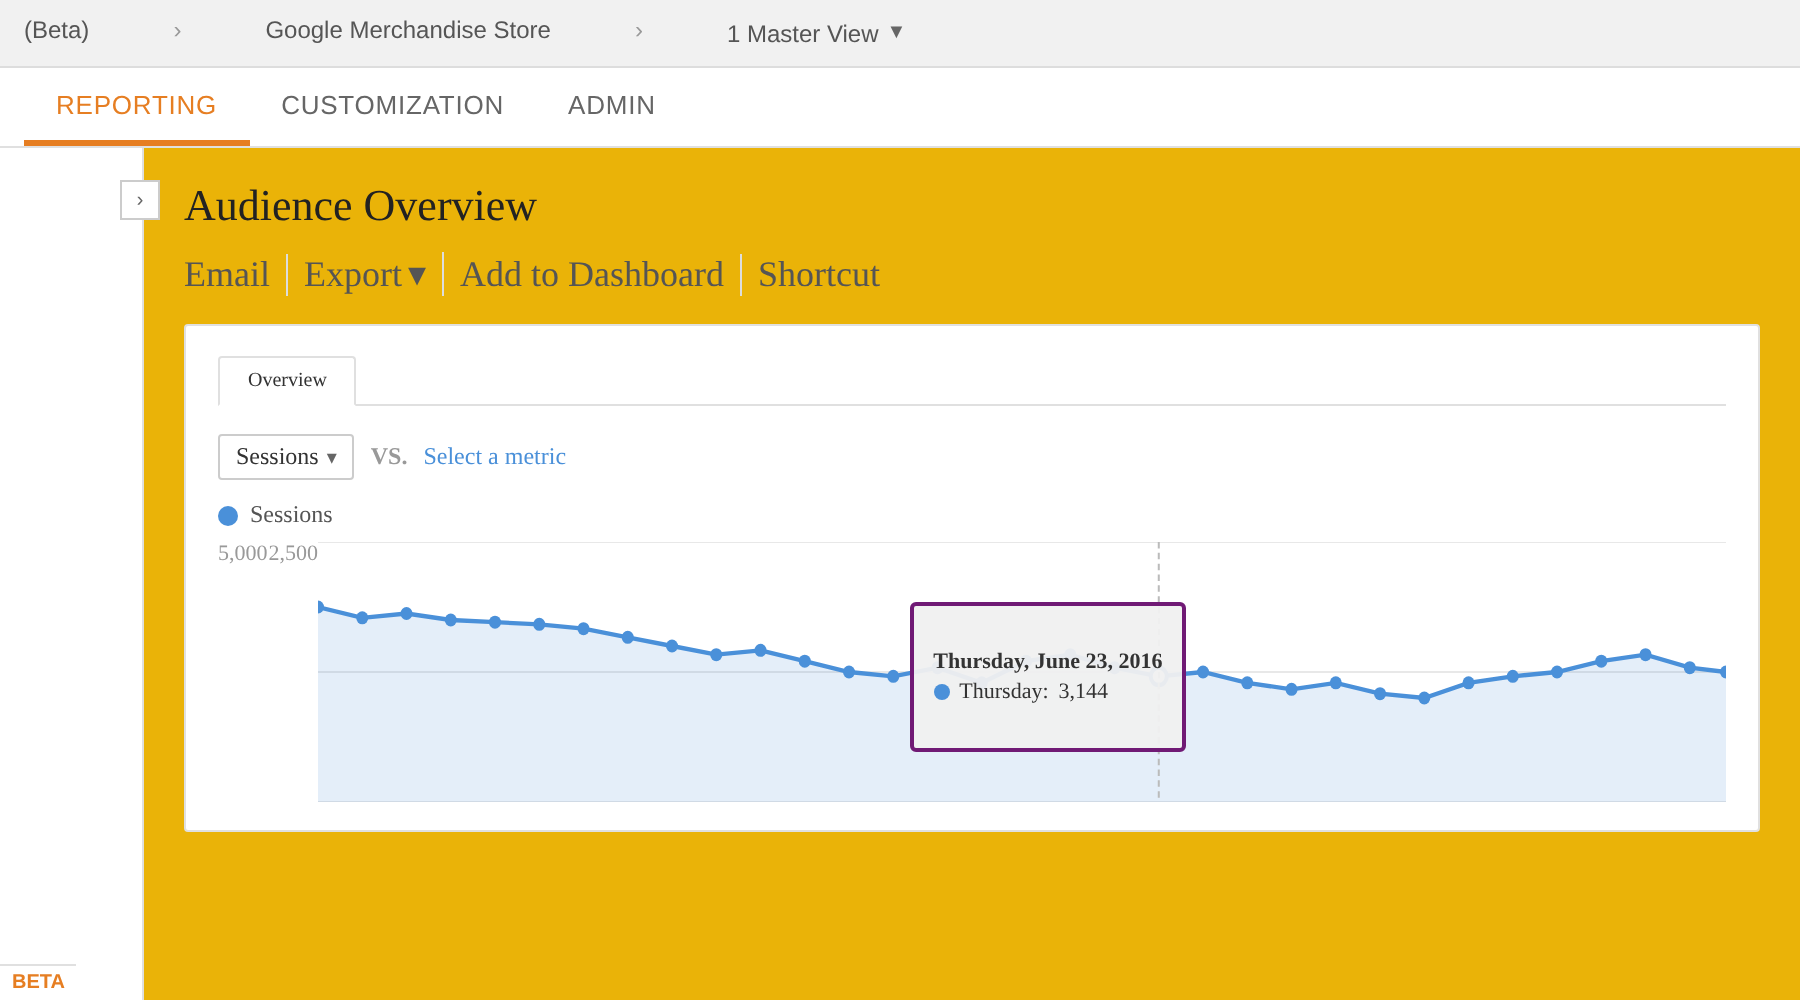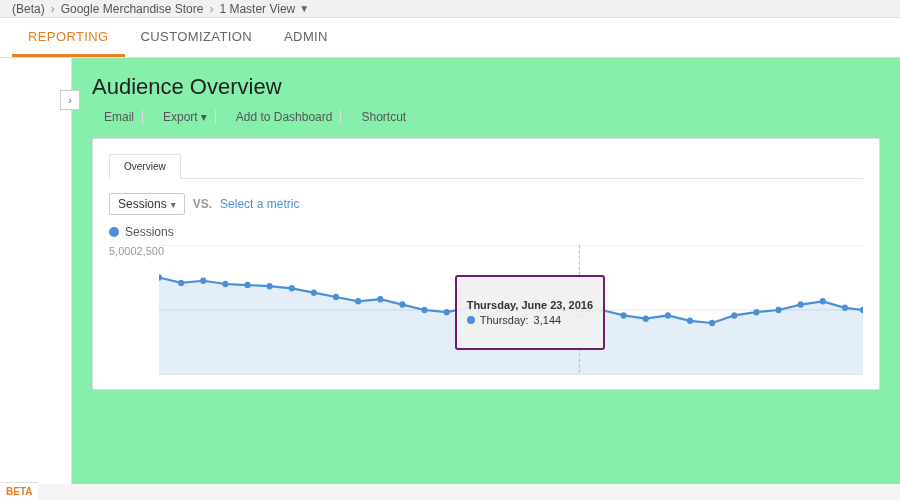--- a/index.html
+++ b/index.html
@@ -19,10 +19,10 @@
       border-bottom: 1px solid #ddd;
       padding: 8px 12px;
       display: flex;
-      align-items: center;
       font-size: 12px;
       color: #555;
-      height: 18px;
+      height: 34px;
+      gap: 36px;
     }
     .breadcrumb-bar .sep {
       margin: 0 6px;

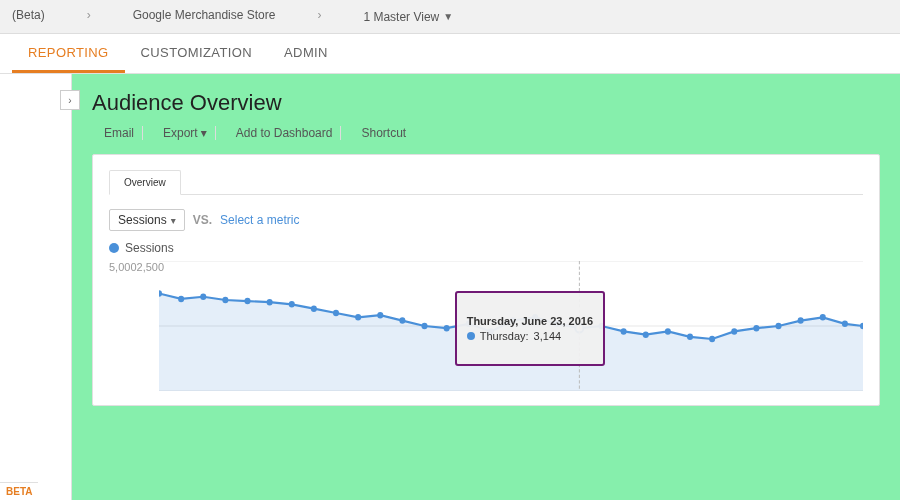--- a/index.html
+++ b/index.html
@@ -98,9 +98,10 @@
     
     .content {
       flex: 1;
-      background: #86efac;
+      background: #eab308;
       padding: 16px 20px;
       overflow: hidden;
+      font-family: Liberation Serif, serif;
     }
 
     .page-title {

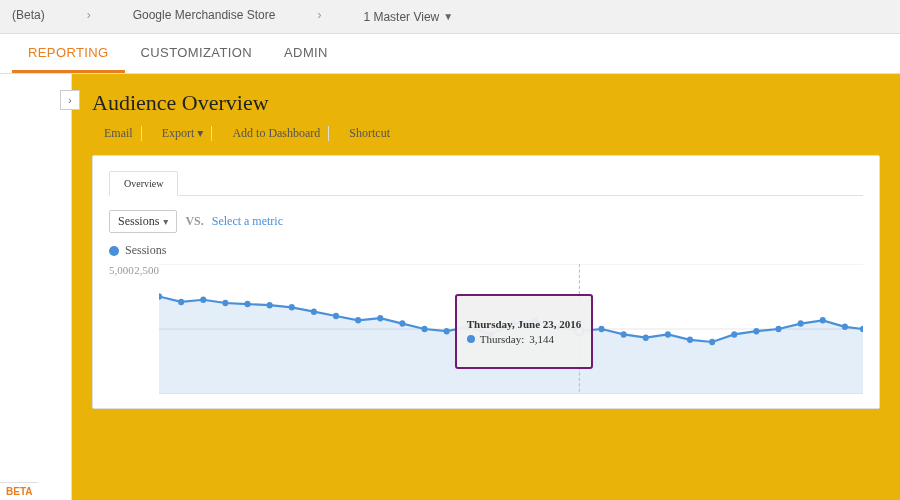--- a/index.html
+++ b/index.html
@@ -118,7 +118,7 @@
       margin-bottom: 14px;
     }
     .toolbar-btn {
-      font-size: 12px;
+      font-size: 18px;
       color: #555;
       cursor: pointer;
       padding: 0 8px;
@@ -126,7 +126,6 @@
       display: flex;
       align-items: center;
       gap: 3px;
-      margin-left: 12px;
     }
     .toolbar-btn:first-child {
       padding-left: 0;

